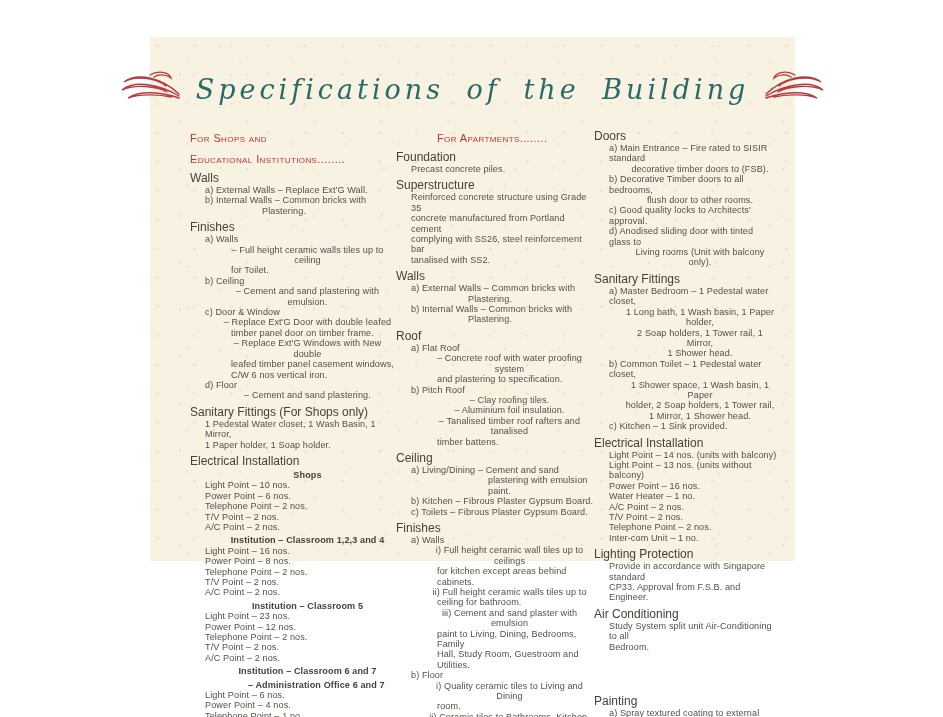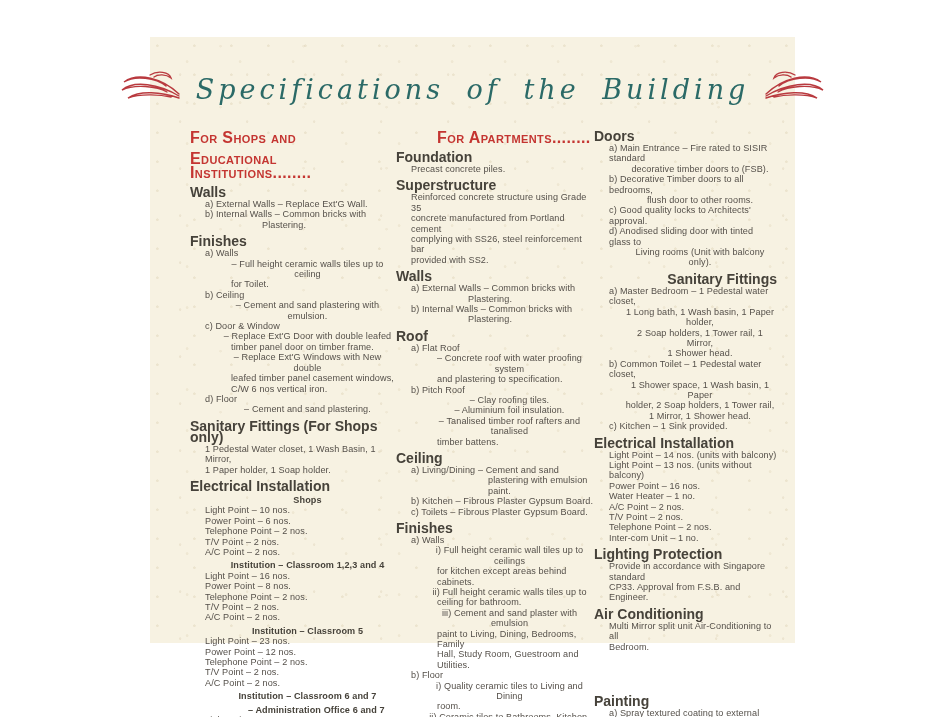--- a/index.html
+++ b/index.html
@@ -5,7 +5,7 @@
   html,body{margin:0;padding:0;background:#ffffff;}
   .stage{position:relative;width:943px;height:717px;background:#ffffff;overflow:hidden;
          font-family:"Liberation Sans",sans-serif;}
-  .panel{position:absolute;left:150px;top:37px;width:645px;height:606px;
+  .panel{position:absolute;left:150px;top:37px;width:645px;height:524px;
          background-color:#f7f2e2;
          background-image:
            radial-gradient(circle at 20% 30%, rgba(214,200,168,.35) 1px, transparent 1.6px),

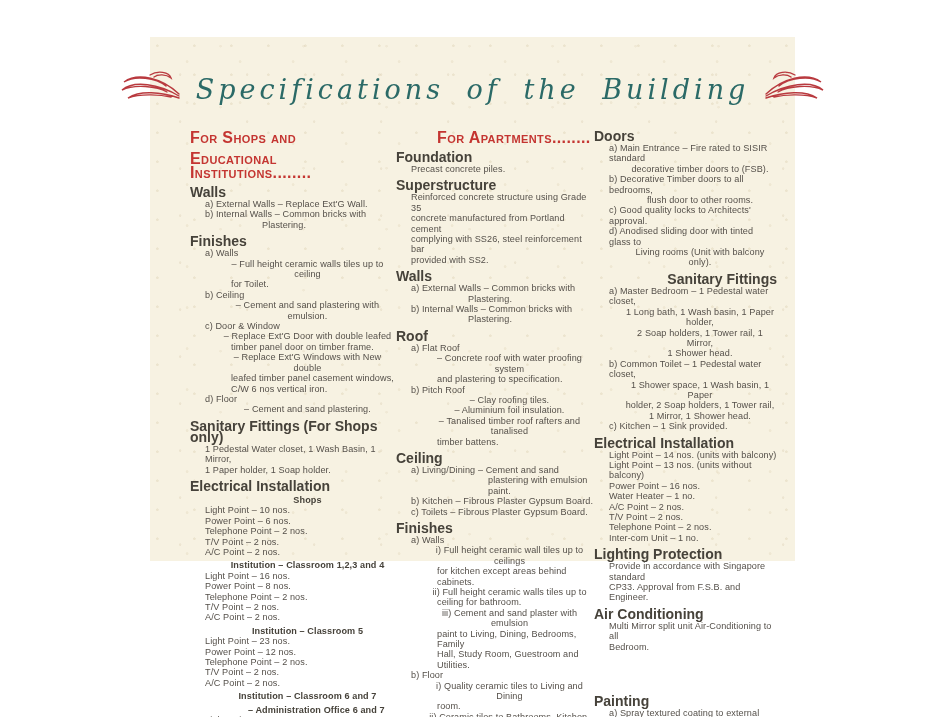--- a/index.html
+++ b/index.html
@@ -23,7 +23,7 @@
   .col-1{width:206px;}
   .col-2{width:198px;}
   .col-3{width:183px;}
-  .colhead{font-weight:bold;font-variant:small-caps;font-size:16px;letter-spacing:.4px;
+  .colhead{font-weight:normal;font-variant:small-caps;font-size:11px;letter-spacing:.4px;
            line-height:14px;margin-bottom:7px;}
   .sect{margin-bottom:6px;}
   .sect-h{font-weight:bold;font-size:14px;line-height:11px;margin:0 0 1px 0;}

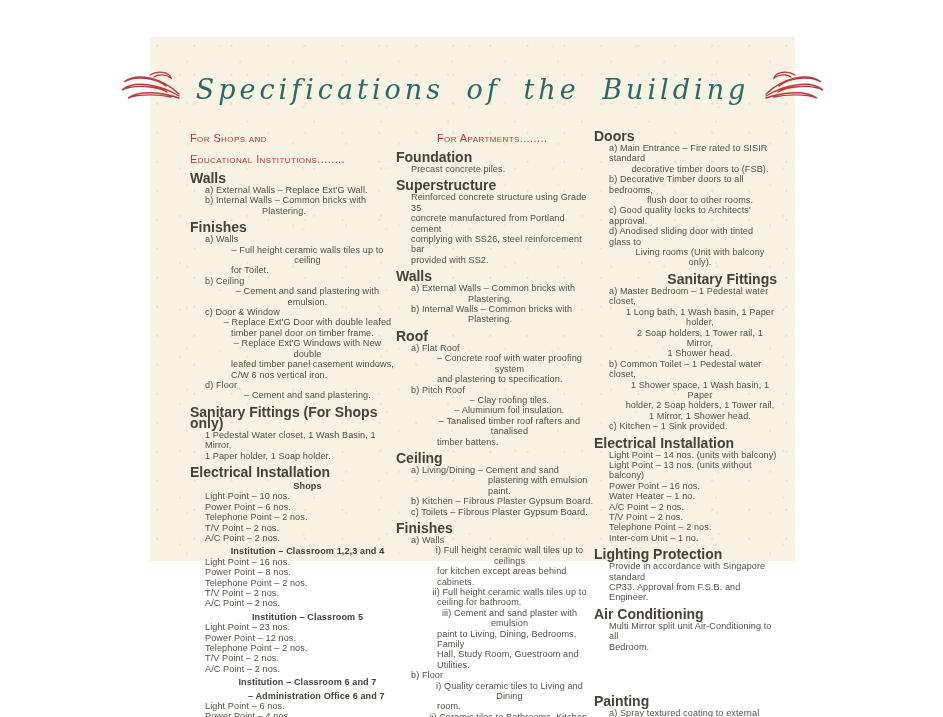--- a/index.html
+++ b/index.html
@@ -26,7 +26,7 @@
   .colhead{font-weight:normal;font-variant:small-caps;font-size:11px;letter-spacing:.4px;
            line-height:14px;margin-bottom:7px;}
   .sect{margin-bottom:6px;}
-  .sect-h{font-weight:bold;font-size:14px;line-height:11px;margin:0 0 1px 0;}
+  .sect-h{font-weight:normal;font-size:12px;line-height:11px;margin:0 0 1px 0;}
   .ln{font-size:9.1px;line-height:10.4px;letter-spacing:.1px;}
   .ln.b{font-weight:bold;margin-top:3px;}
   .i0{padding-left:0;}

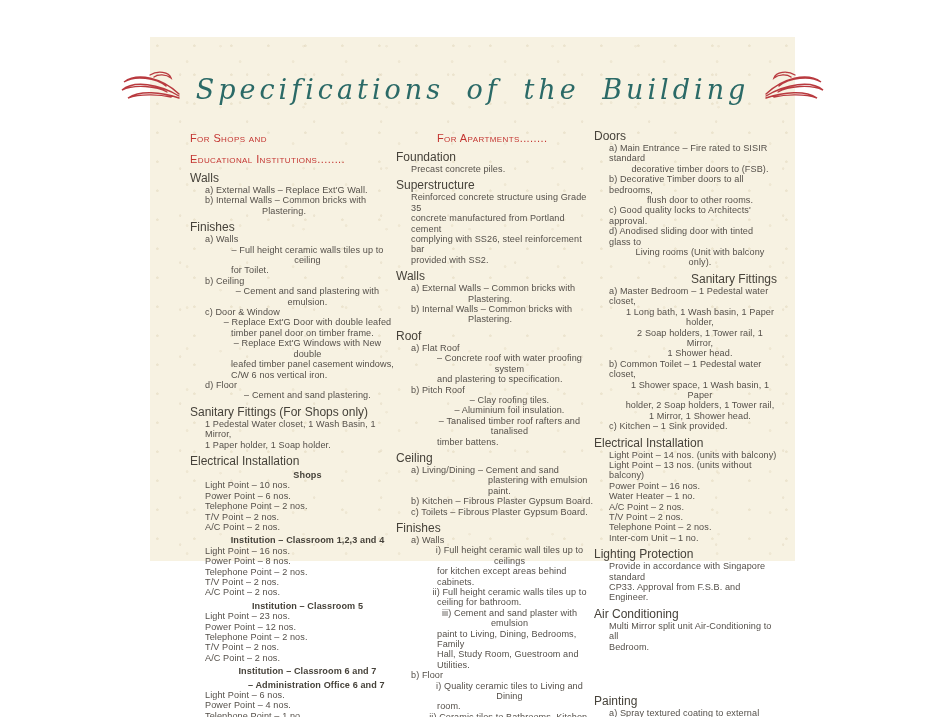--- a/index.html
+++ b/index.html
@@ -134,7 +134,7 @@
             <div class="ln i1">Reinforced concrete structure using Grade 35</div>
             <div class="ln i1">concrete manufactured from Portland cement</div>
             <div class="ln i1">complying with SS26, steel reinforcement bar</div>
-            <div class="ln i1">provided with SS2.</div>
+            <div class="ln i1">tanalised with SS2.</div>
           </div>
           <div class="sect">
             <div class="sect-h" style="color: rgb(70, 66, 58);">Walls</div>

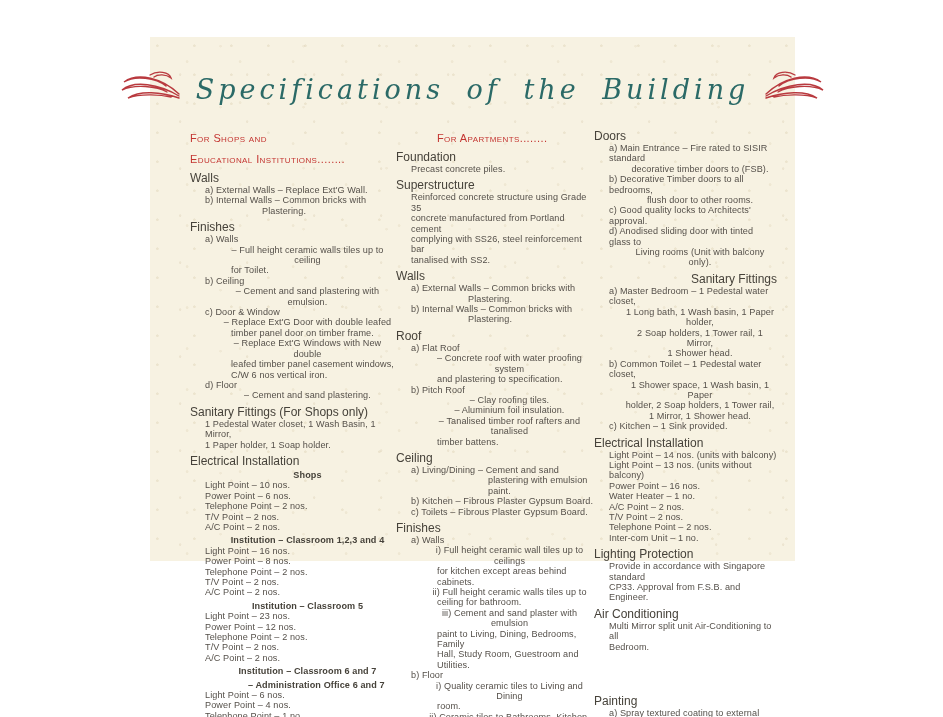--- a/index.html
+++ b/index.html
@@ -189,7 +189,7 @@
             <div class="ln i2">Living rooms (Unit with balcony only).</div>
           </div>
           <div class="sect">
-            <div class="sect-h" style="color: rgb(70, 66, 58); text-align: right;">Sanitary Fittings</div>
+            <div class="sect-h" style="color: rgb(70, 66, 58);">Sanitary Fittings</div>
             <div class="ln i1">a)  Master Bedroom – 1 Pedestal water closet,</div>
             <div class="ln i2">1 Long bath, 1 Wash basin, 1 Paper holder,</div>
             <div class="ln i2">2 Soap holders, 1 Tower rail, 1 Mirror,</div>

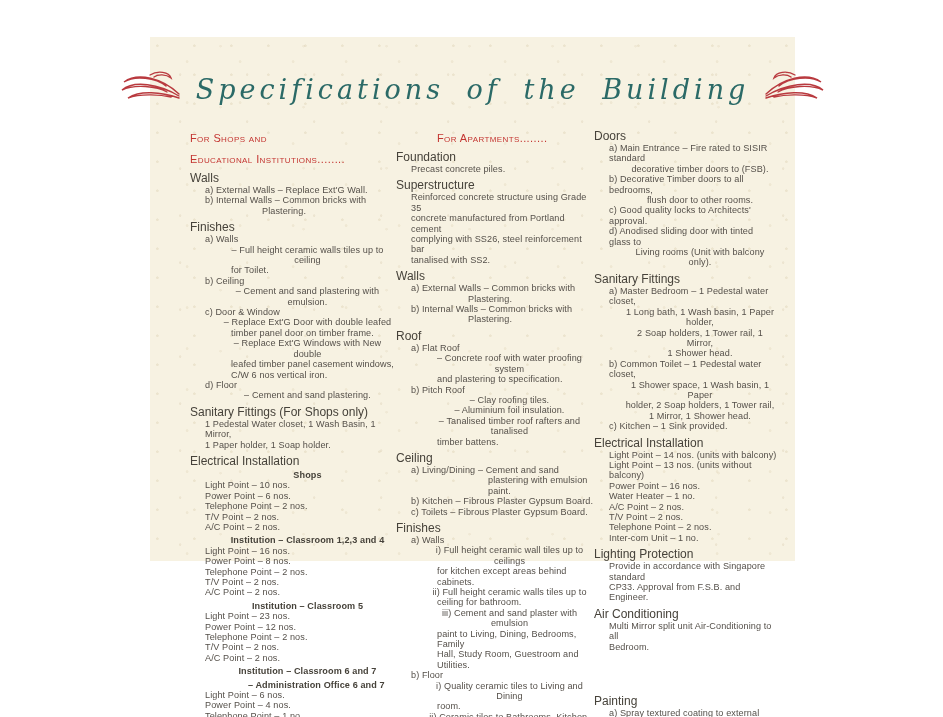--- a/index.html
+++ b/index.html
@@ -218,7 +218,7 @@
           </div>
           <div class="sect">
             <div class="sect-h" style="color: rgb(70, 66, 58);">Air Conditioning</div>
-            <div class="ln i1">Multi Mirror split unit Air-Conditioning to all</div>
+            <div class="ln i1">Study System split unit Air-Conditioning to all</div>
             <div class="ln i1">Bedroom.</div>
           </div>
           <div class="sect">

